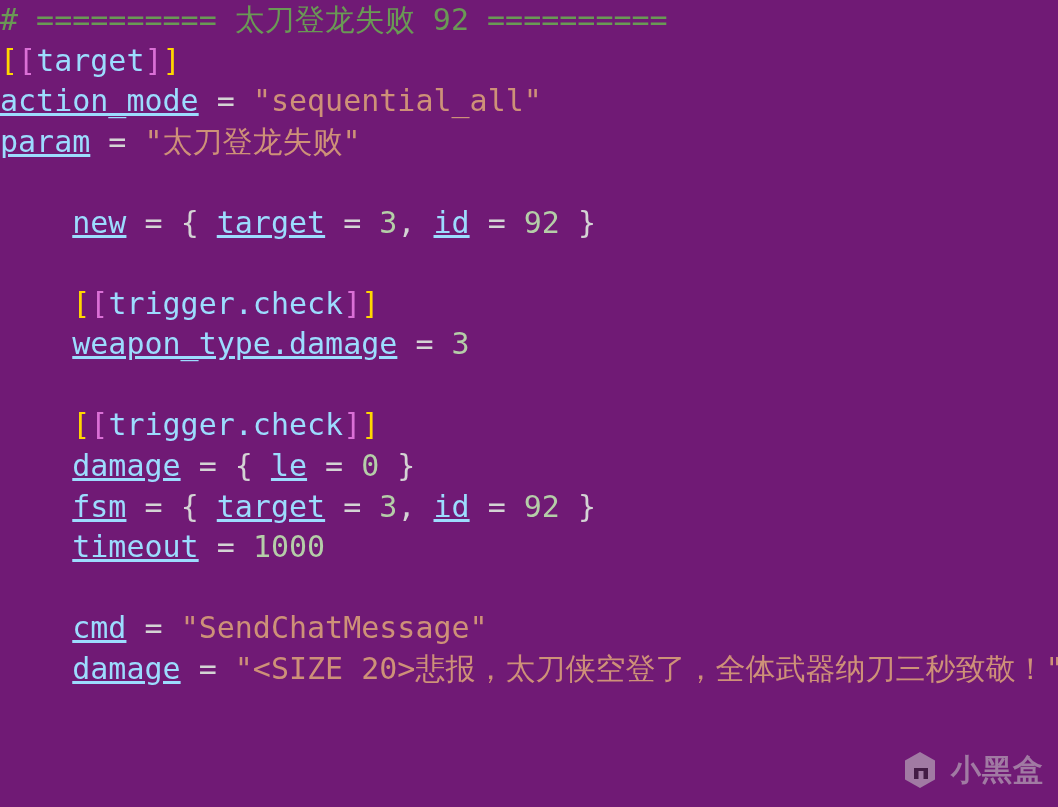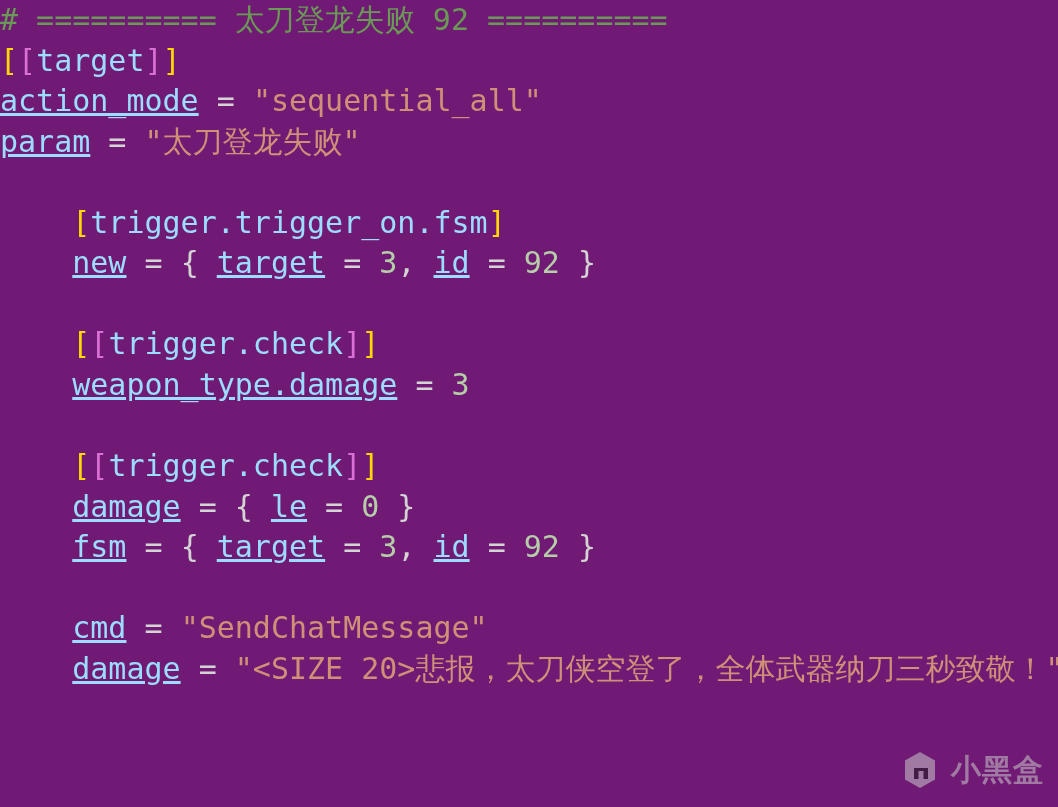--- a/index.html
+++ b/index.html
@@ -85,7 +85,6 @@
 
   <div class="code-line blank"><span> </span></div>
 
-  <div class="code-line"><span class="t-op">    </span><span class="t-bracket1">[</span><span class="t-table">trigger.trigger_on.fsm</span><span class="t-bracket1">]</span></div>
 
   <div class="code-line"><span class="t-op">    </span><span class="t-key">new</span><span class="t-op"> = </span><span class="t-punct">{ </span><span class="t-key">target</span><span class="t-op"> = </span><span class="t-number">3</span><span class="t-punct">, </span><span class="t-key">id</span><span class="t-op"> = </span><span class="t-number">92</span><span class="t-punct"> }</span></div>
 

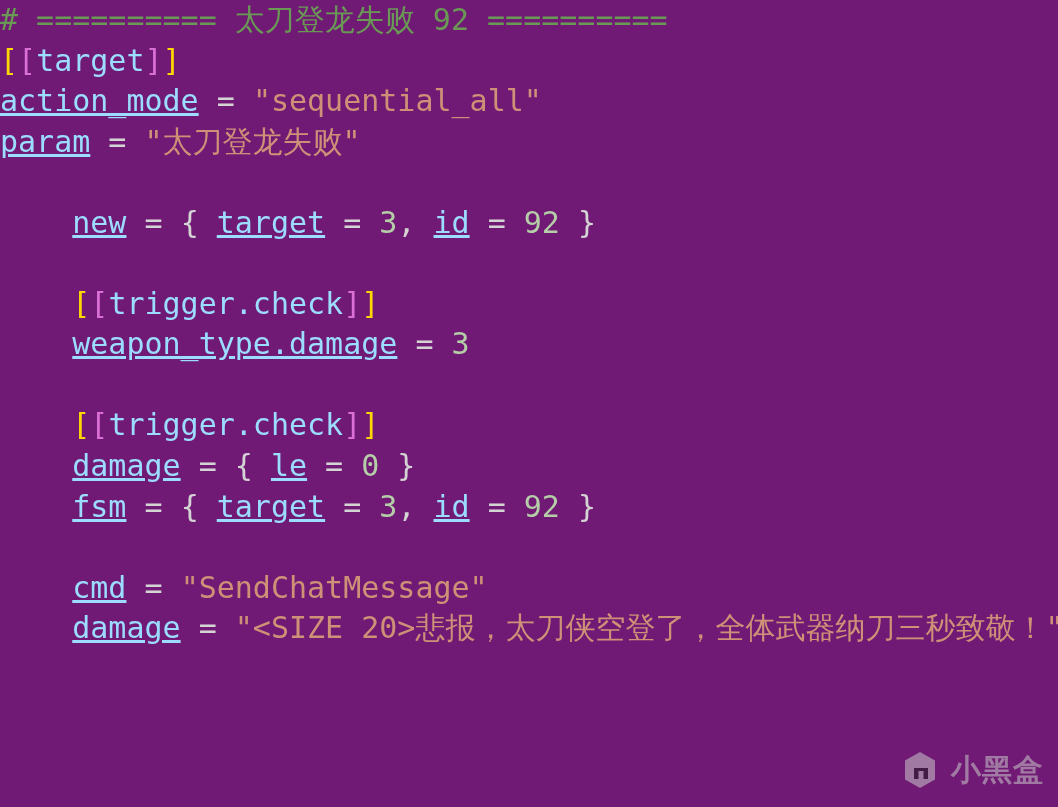--- a/index.html
+++ b/index.html
@@ -103,6 +103,7 @@
 
   <div class="code-line"><span class="t-op">    </span><span class="t-key">fsm</span><span class="t-op"> = </span><span class="t-punct">{ </span><span class="t-key">target</span><span class="t-op"> = </span><span class="t-number">3</span><span class="t-punct">, </span><span class="t-key">id</span><span class="t-op"> = </span><span class="t-number">92</span><span class="t-punct"> }</span></div>
 
+  <div class="code-line"><span class="t-op">    </span><span class="t-key">timeout</span><span class="t-op"> = </span><span class="t-number">1000</span></div>
 
   <div class="code-line blank"><span> </span></div>
 

